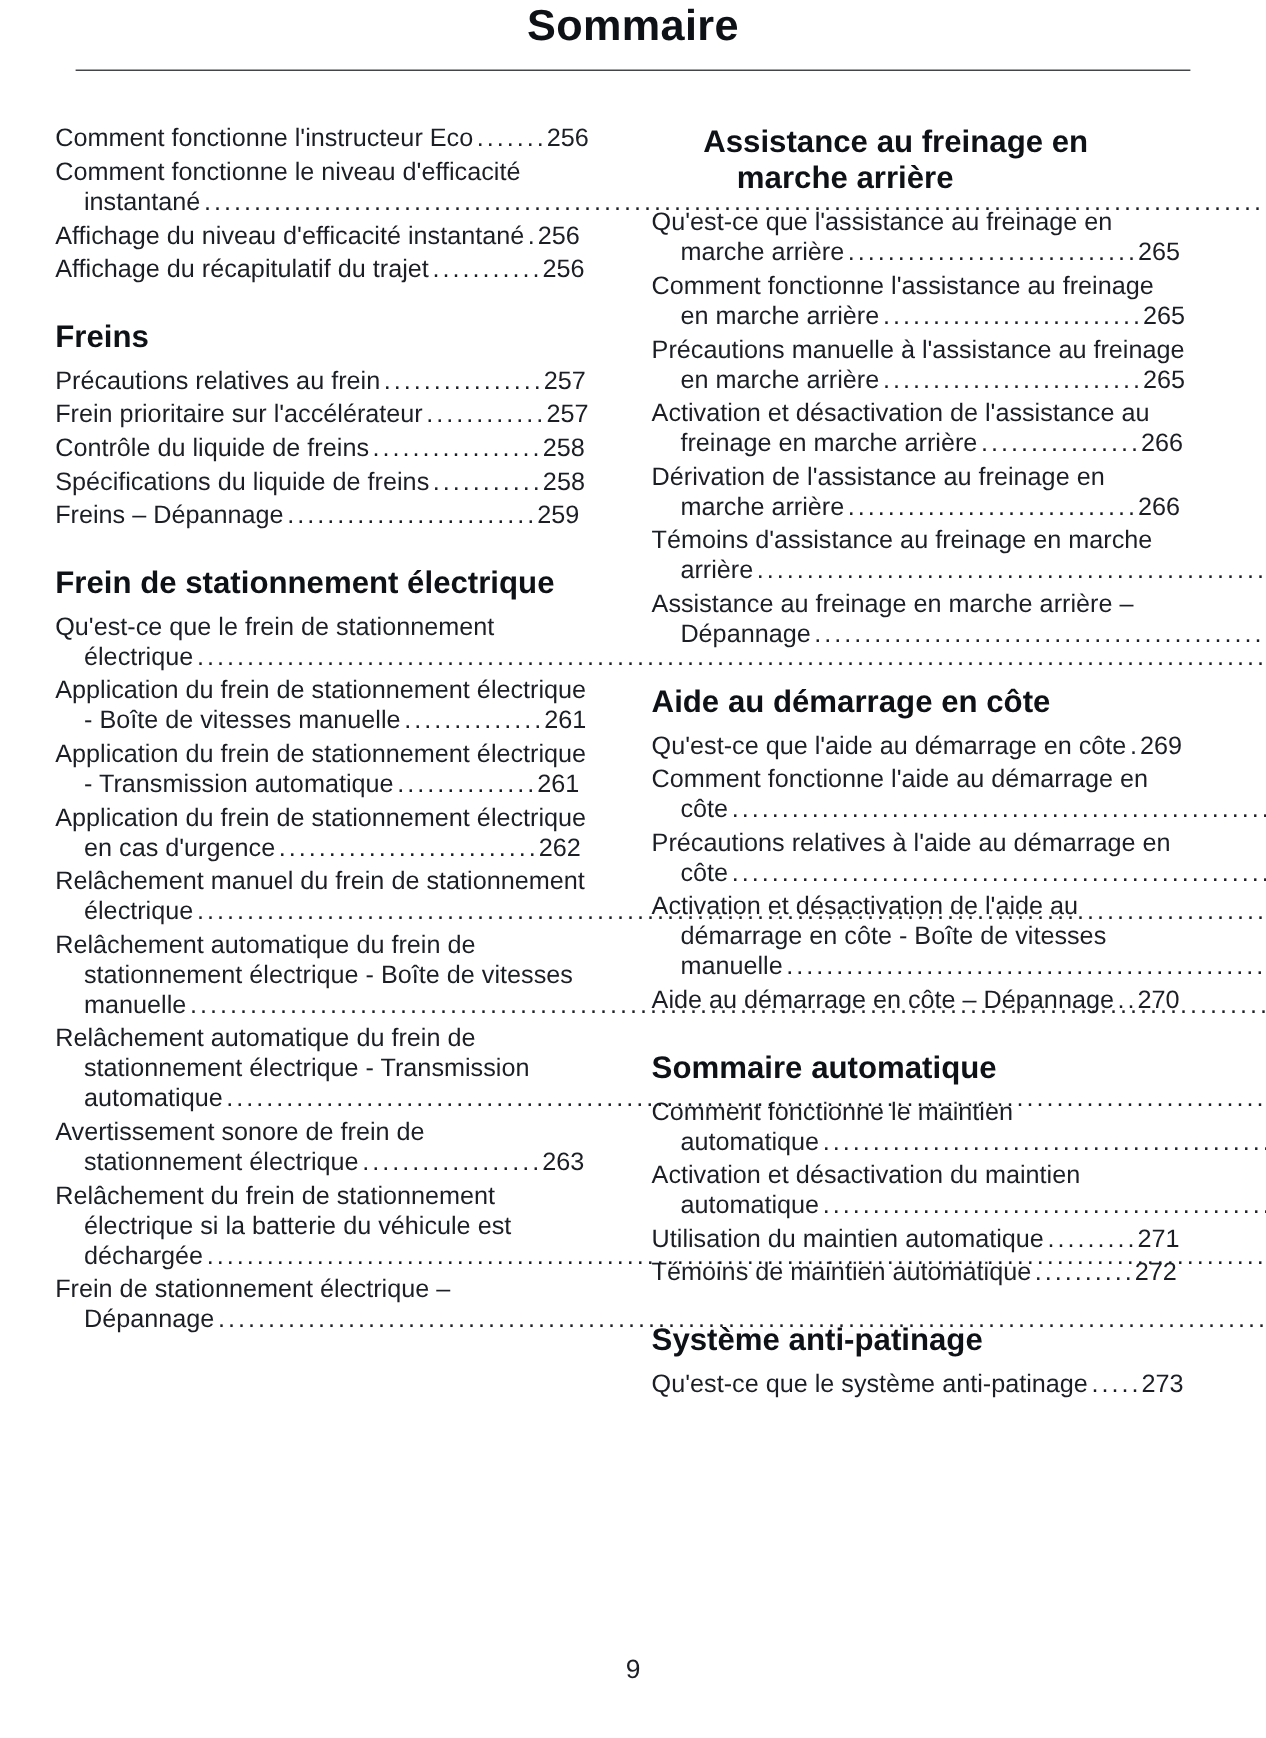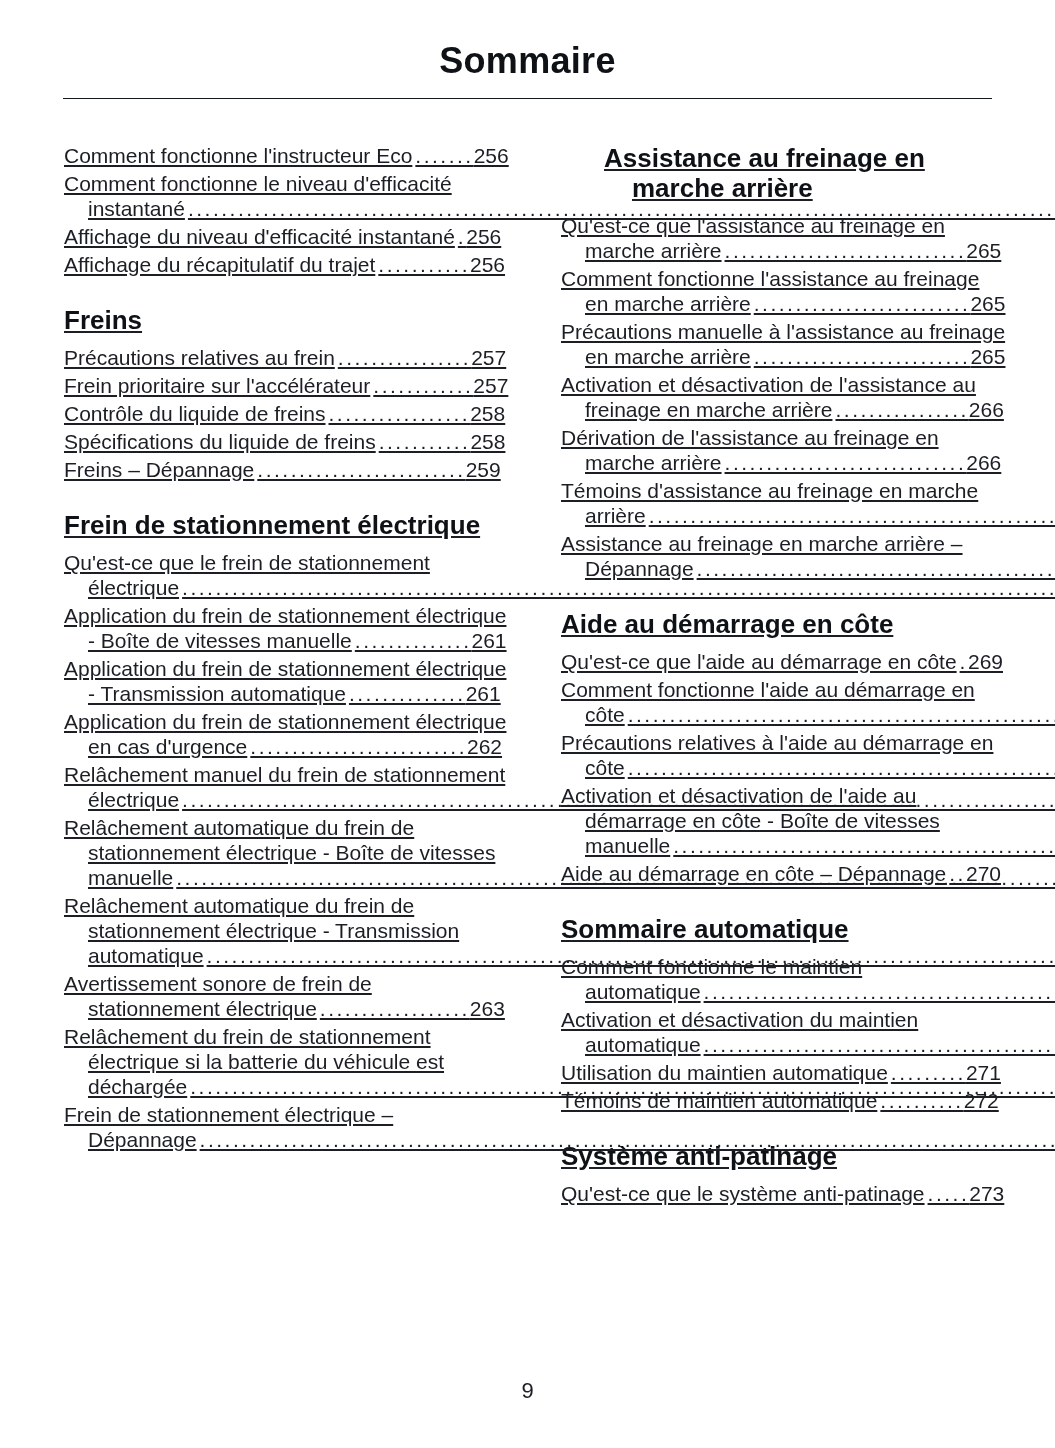--- a/index.html
+++ b/index.html
@@ -16,7 +16,6 @@
   .page { width: 100%; height: 100%; position: relative; }
   .title {
     margin: 0;
-    padding-top: 40px;
     text-align: center;
     font-size: 36px;
     font-weight: 700;

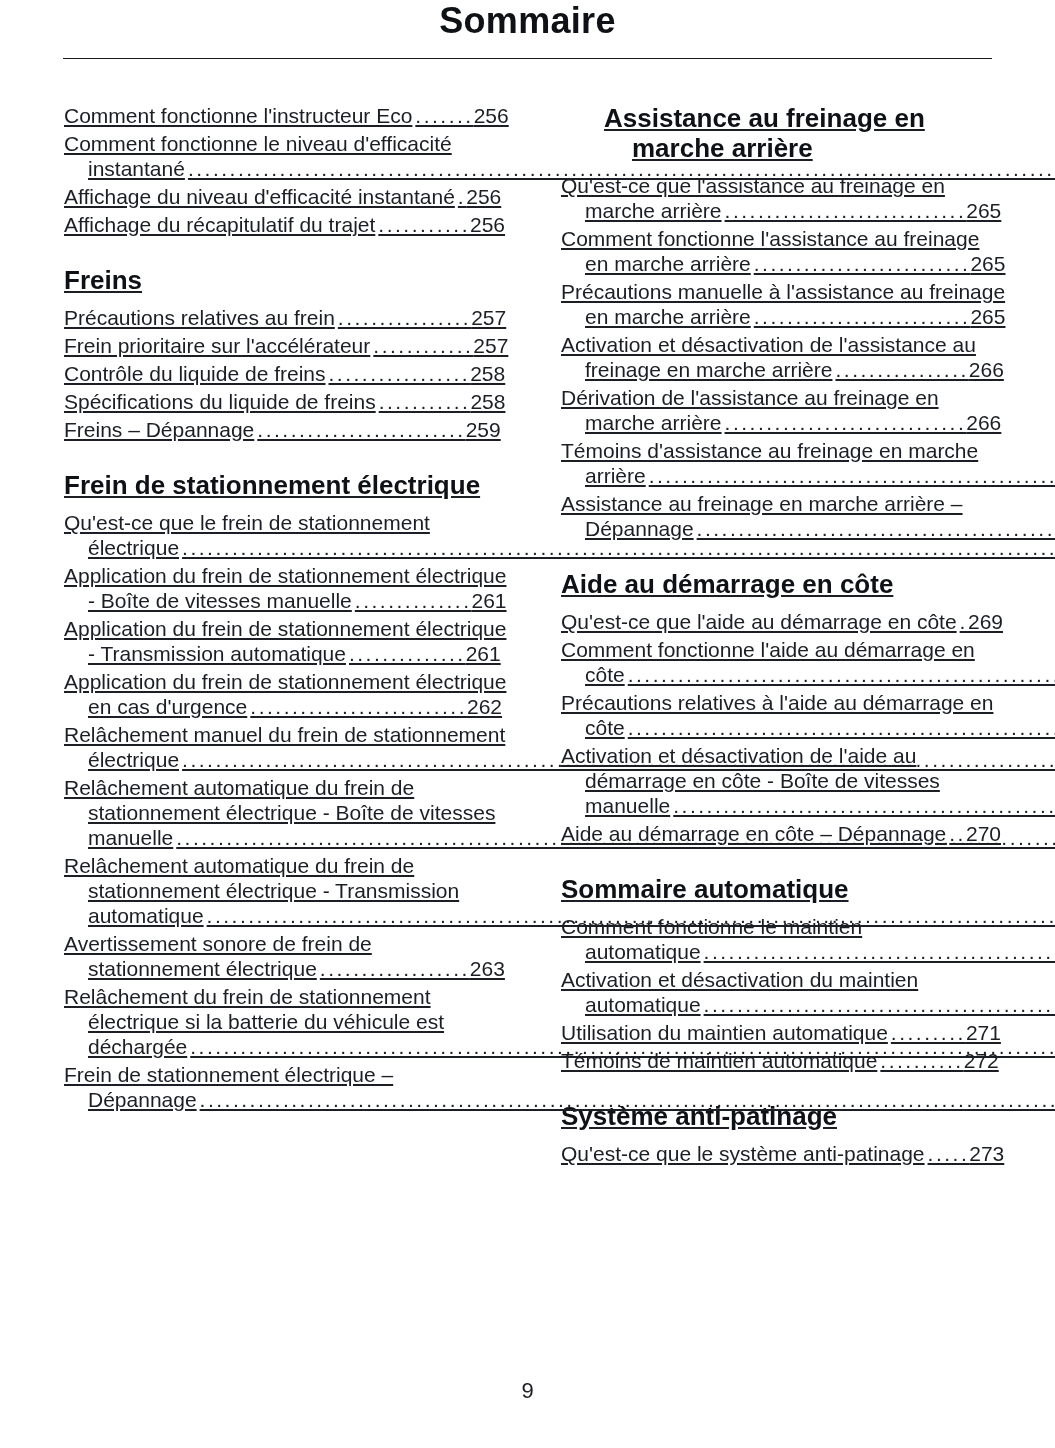--- a/index.html
+++ b/index.html
@@ -30,8 +30,7 @@
   .columns {
     display: flex;
     gap: 52px;
-    padding: 44px 0 0 64px;
-    text-decoration: underline;
+    padding: 44px 0 0 46px;
   }
   .col { width: 445px; flex: 0 0 445px; }
   .section-heading {

